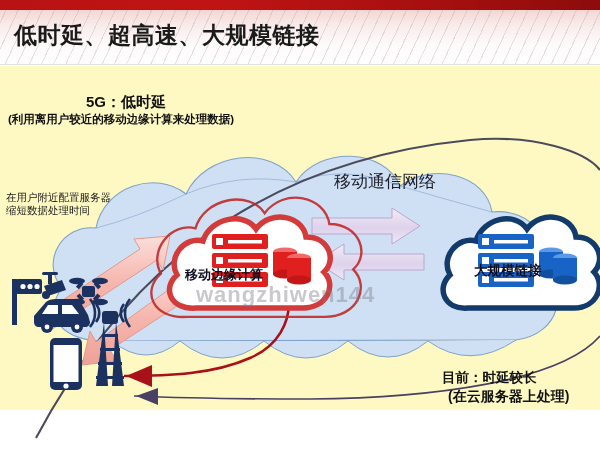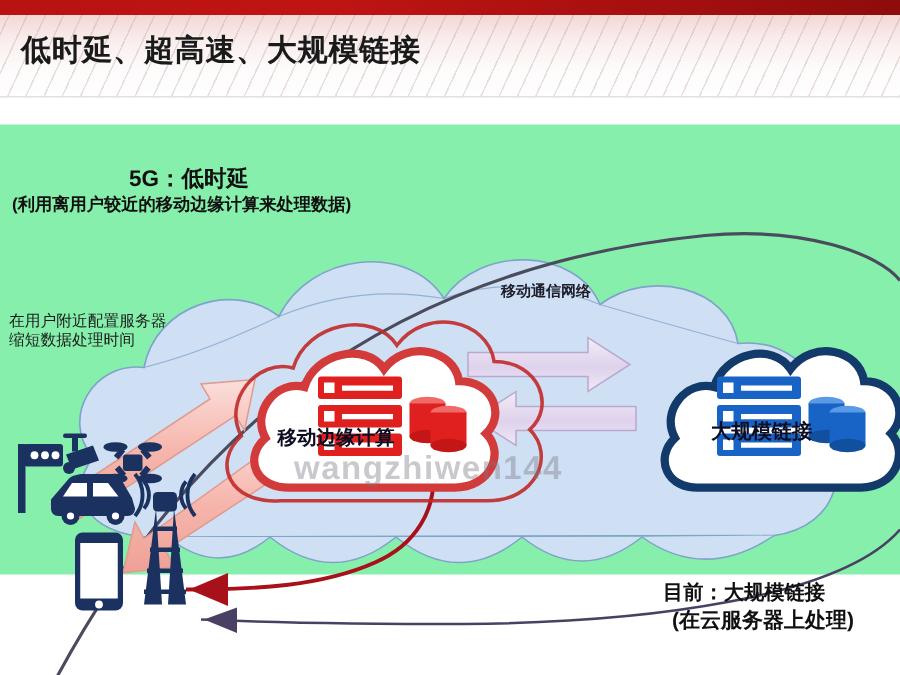--- a/index.html
+++ b/index.html
@@ -20,7 +20,7 @@
     background:repeating-linear-gradient(115deg,rgba(255,255,255,0) 0 5px,rgba(186,150,150,.30) 5px 6px,rgba(255,255,255,0) 6px 11px);}
   .headerline{position:absolute;left:0;top:64px;width:600px;height:1px;background:#e2e2e2;}
   .page-title{position:absolute;left:14px;top:20px;width:540px;
-    font-size:20px;font-weight:bold;color:#1a1a1a;letter-spacing:.5px;
+    font-size:23px;font-weight:bold;color:#1a1a1a;letter-spacing:.5px;
     white-space:nowrap;z-index:6;}
 
   

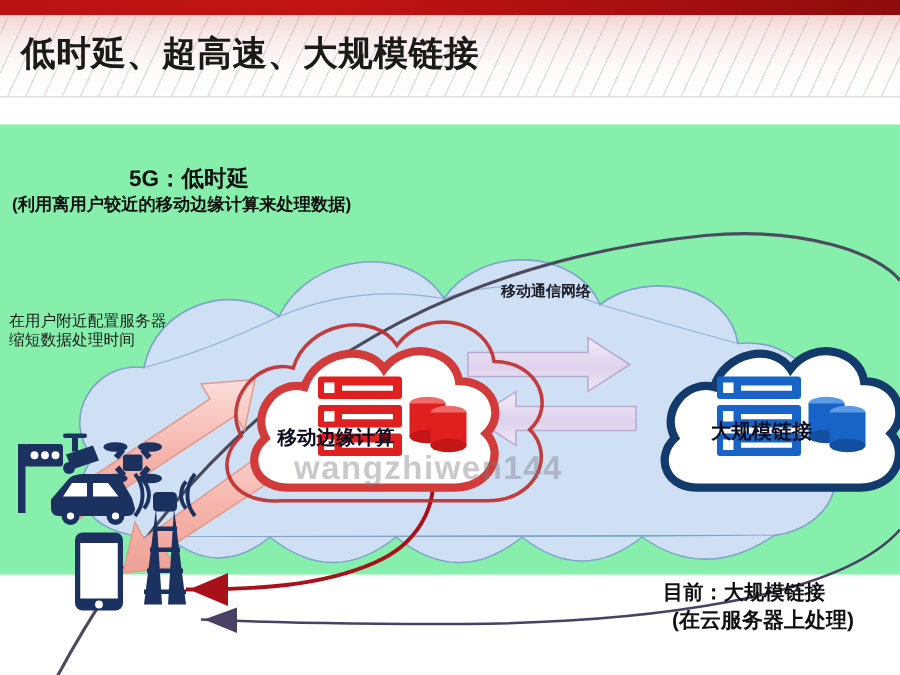--- a/index.html
+++ b/index.html
@@ -24,7 +24,7 @@
     white-space:nowrap;z-index:6;}
 
   
-  .canvas{position:absolute;left:0;top:83px;width:600px;height:300px;background:#86efac;}
+  .canvas{position:absolute;left:0;top:66px;width:600px;height:344px;background:#fef9c3;}
   .svgfull{position:absolute;left:0;top:0;width:600px;height:384px;}
 
   

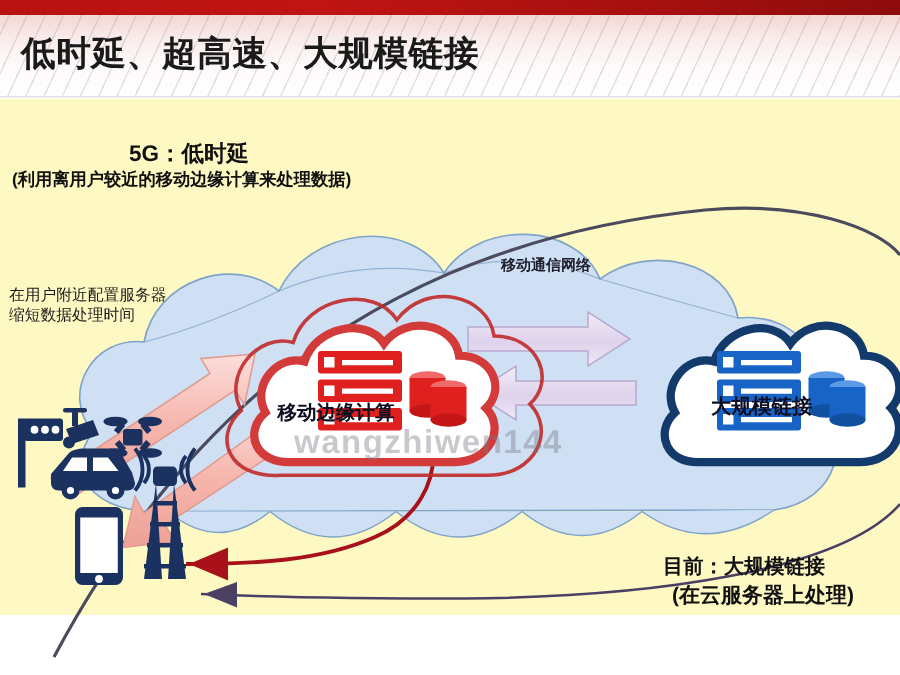--- a/index.html
+++ b/index.html
@@ -33,7 +33,7 @@
   .lbl-5g-sub{left:8px;top:46px;font-size:11.5px;font-weight:bold;}
   .lbl-left{left:6px;top:125px;font-size:10.5px;font-weight:normal;
     line-height:13px;text-align:left;color:#1b1b1b;}
-  .lbl-net{left:334px;top:104px;font-size:10px;font-weight:bold;color:#1e1e2a;}
+  .lbl-net{left:334px;top:104px;font-size:17px;font-weight:normal;color:#1e1e2a;}
   .lbl-mec{left:185px;top:200px;font-size:13px;font-weight:bold;color:#0e0e22;}
   .lbl-cloud{left:474px;top:196px;font-size:13.5px;font-weight:bold;color:#0e0e22;}
   .lbl-cur{left:442px;top:303px;font-size:13.5px;font-weight:bold;color:#111;}

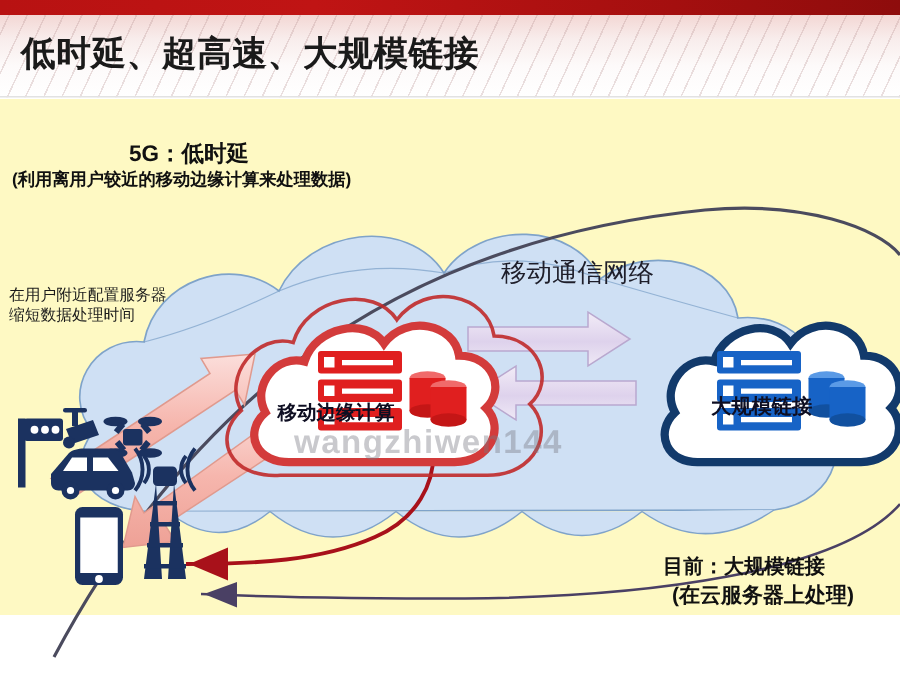--- a/index.html
+++ b/index.html
@@ -255,7 +255,7 @@
     <div class="lbl lbl-mec">移动边缘计算</div>
     <div class="lbl lbl-cloud">大规模链接</div>
 
-    <div class="lbl lbl-cur">目前：大规模链接</div>
+    <div class="lbl lbl-cur">目前：时延较长</div>
     <div class="lbl lbl-cur-sub">(在云服务器上处理)</div>
   </div>
 </div>

